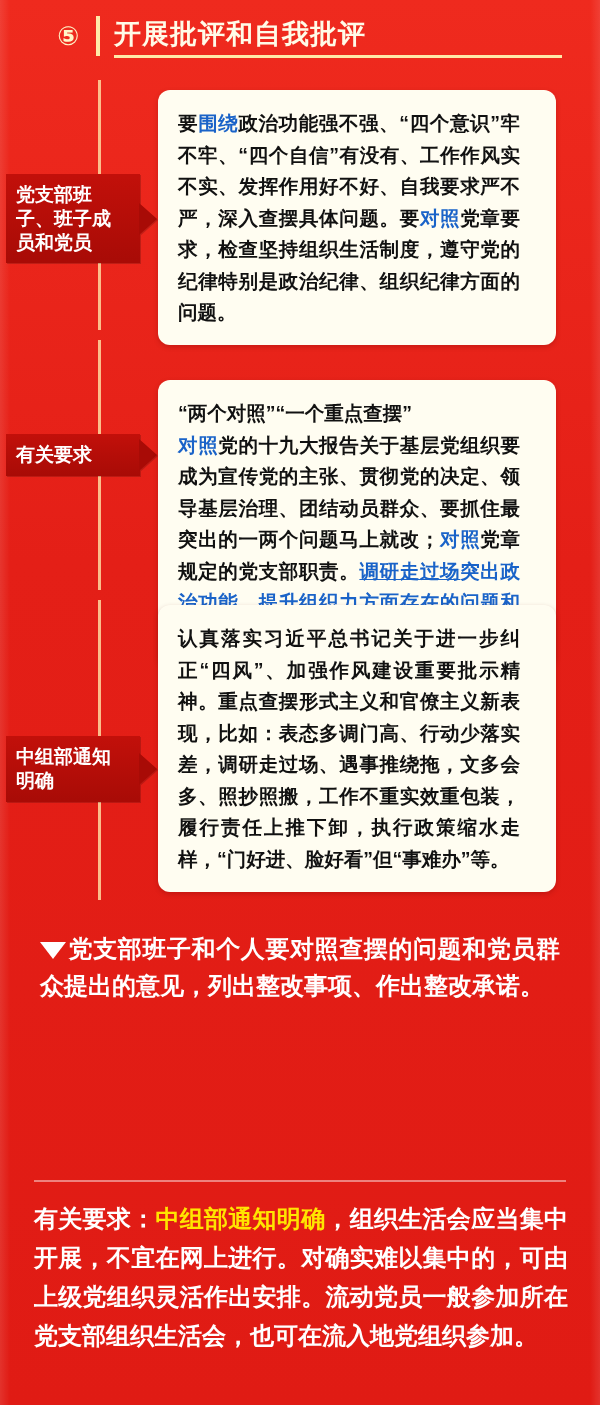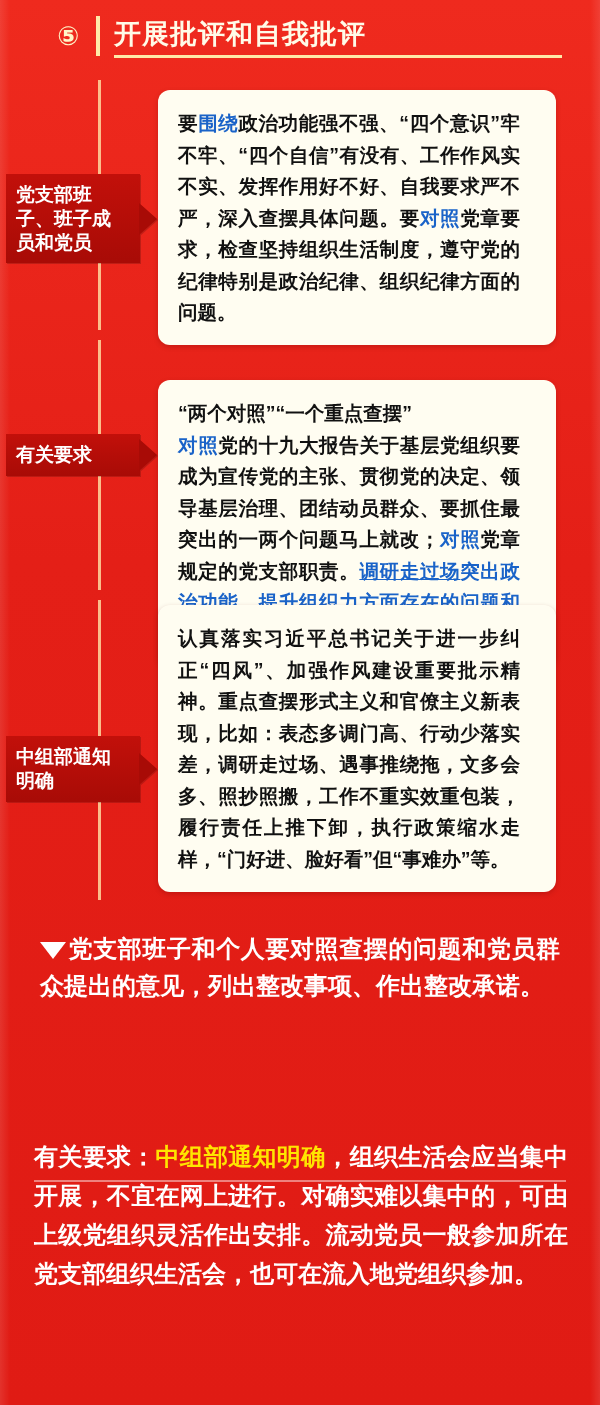--- a/index.html
+++ b/index.html
@@ -163,7 +163,7 @@
   .footer {
     position: absolute;
     left: 34px;
-    top: 1138px;
+    top: 1200px;
     width: 534px;
     color: #ffffff;
     font-size: 24px;

